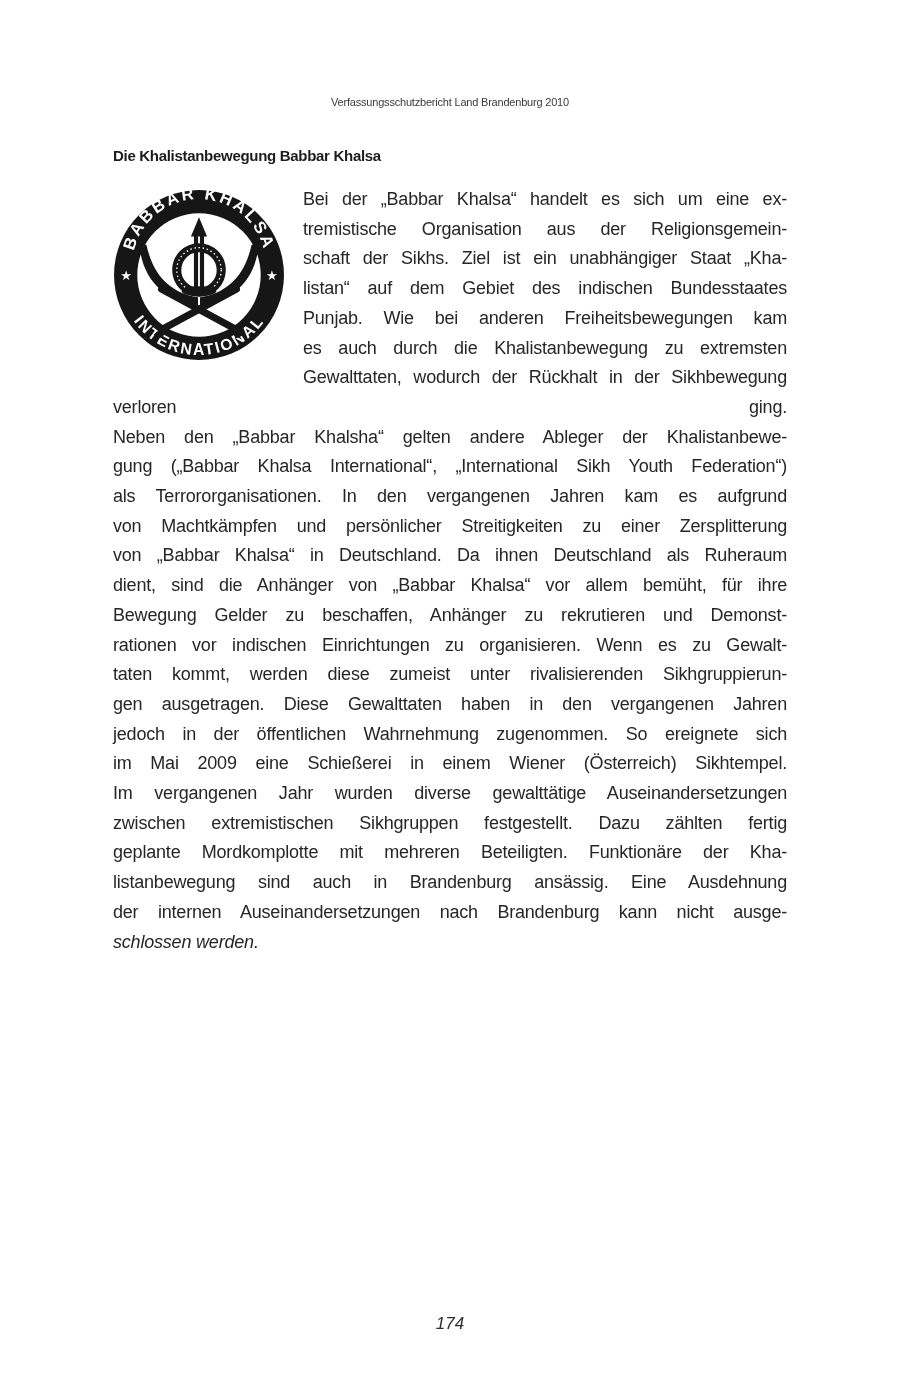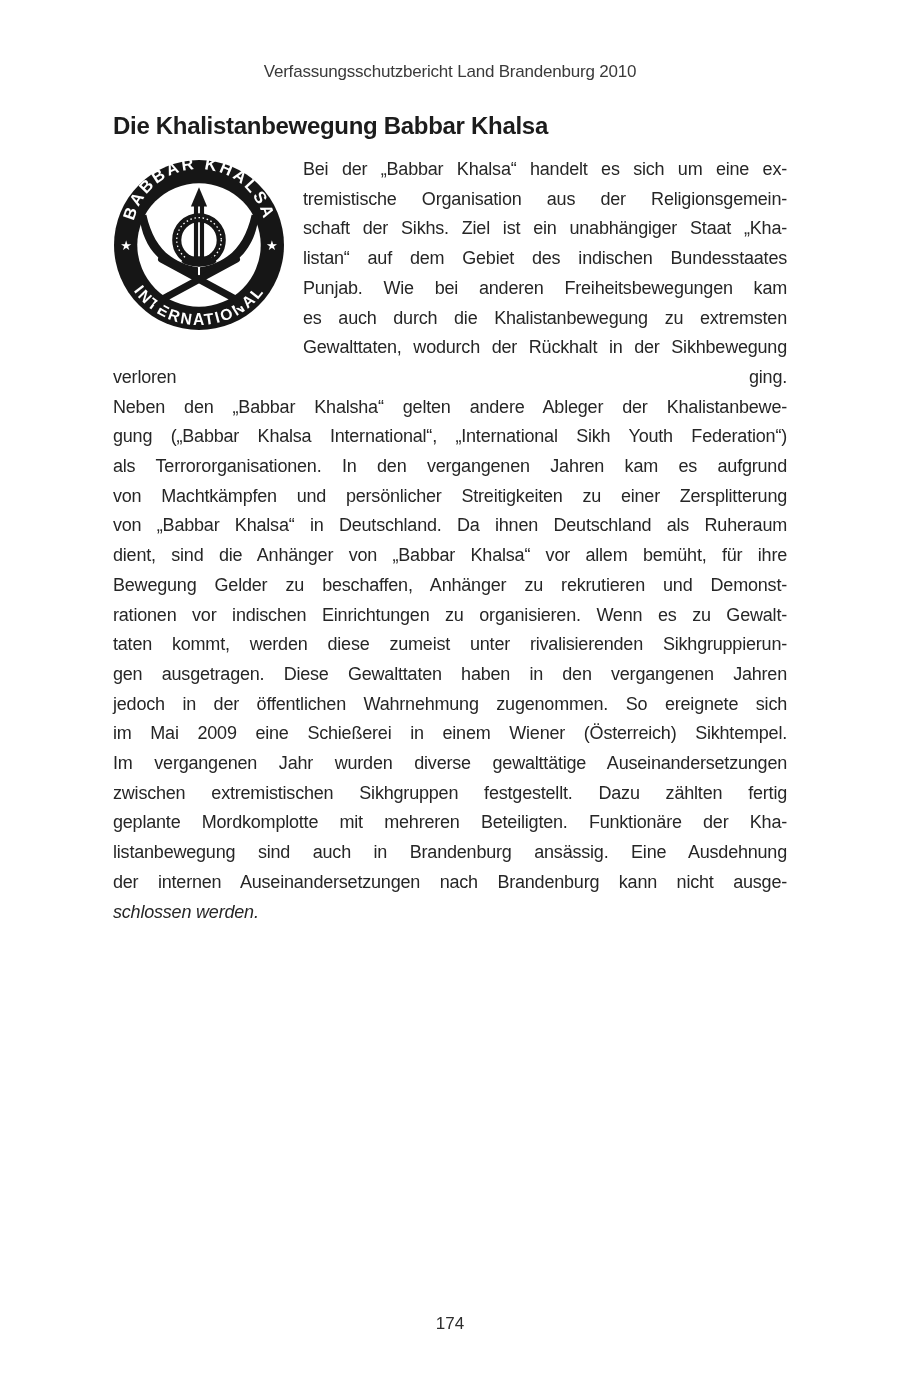--- a/index.html
+++ b/index.html
@@ -18,9 +18,9 @@
     color: #222222;
   }
   .running-header {
-    padding-top: 62px;
+    padding-top: 92px;
     text-align: center;
-    font-size: 17px;
+    font-size: 11px;
     line-height: 20px;
     letter-spacing: -0.2px;
     color: #3a3a3a;

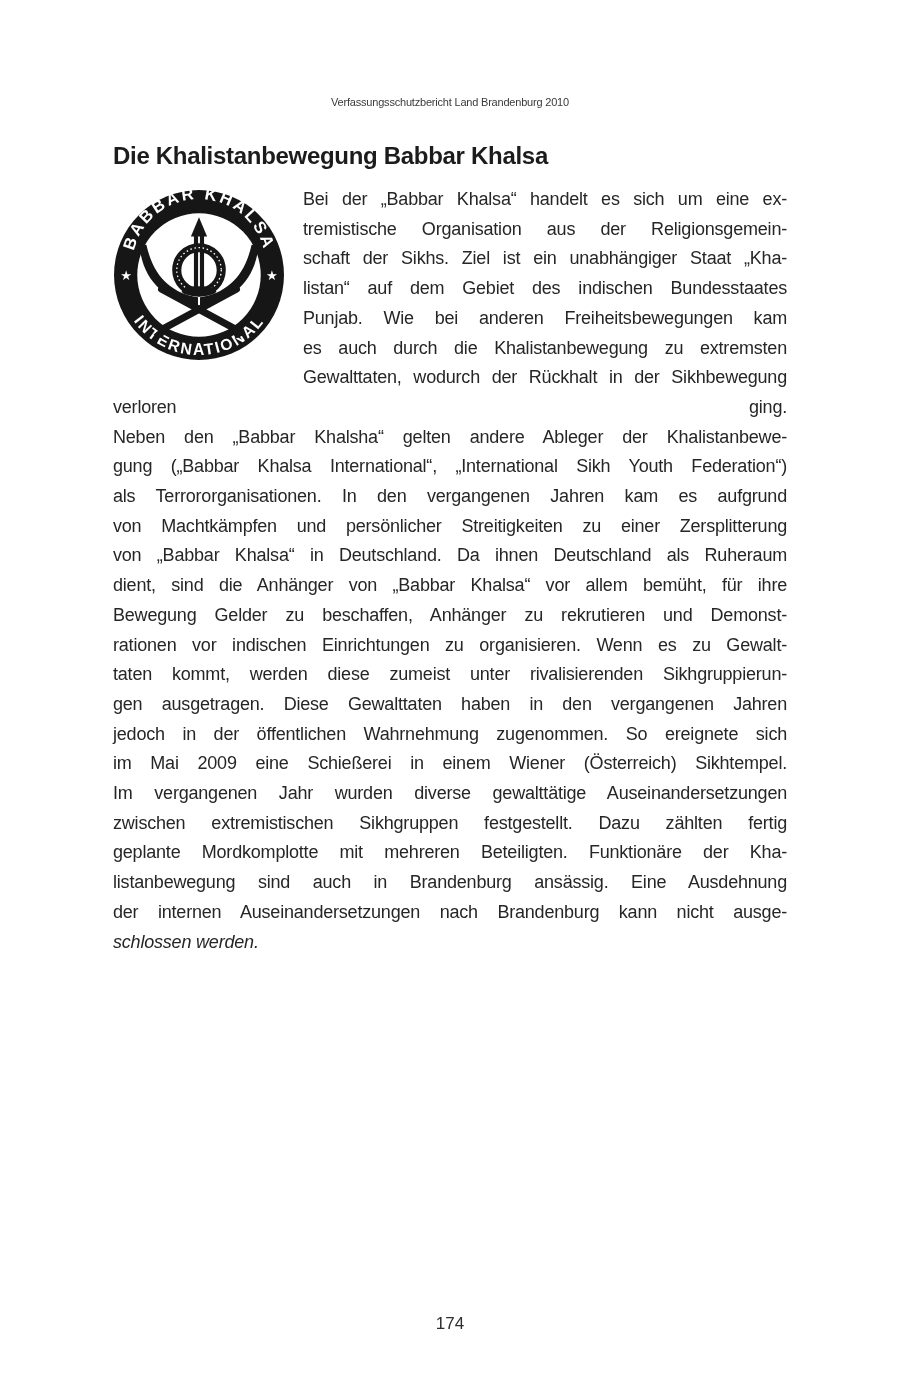--- a/index.html
+++ b/index.html
@@ -27,7 +27,7 @@
   }
   .section-heading {
     margin: 31px 113px 0 113px;
-    font-size: 24px;
+    font-size: 15px;
     line-height: 26px;
     font-weight: bold;
     letter-spacing: -0.3px;

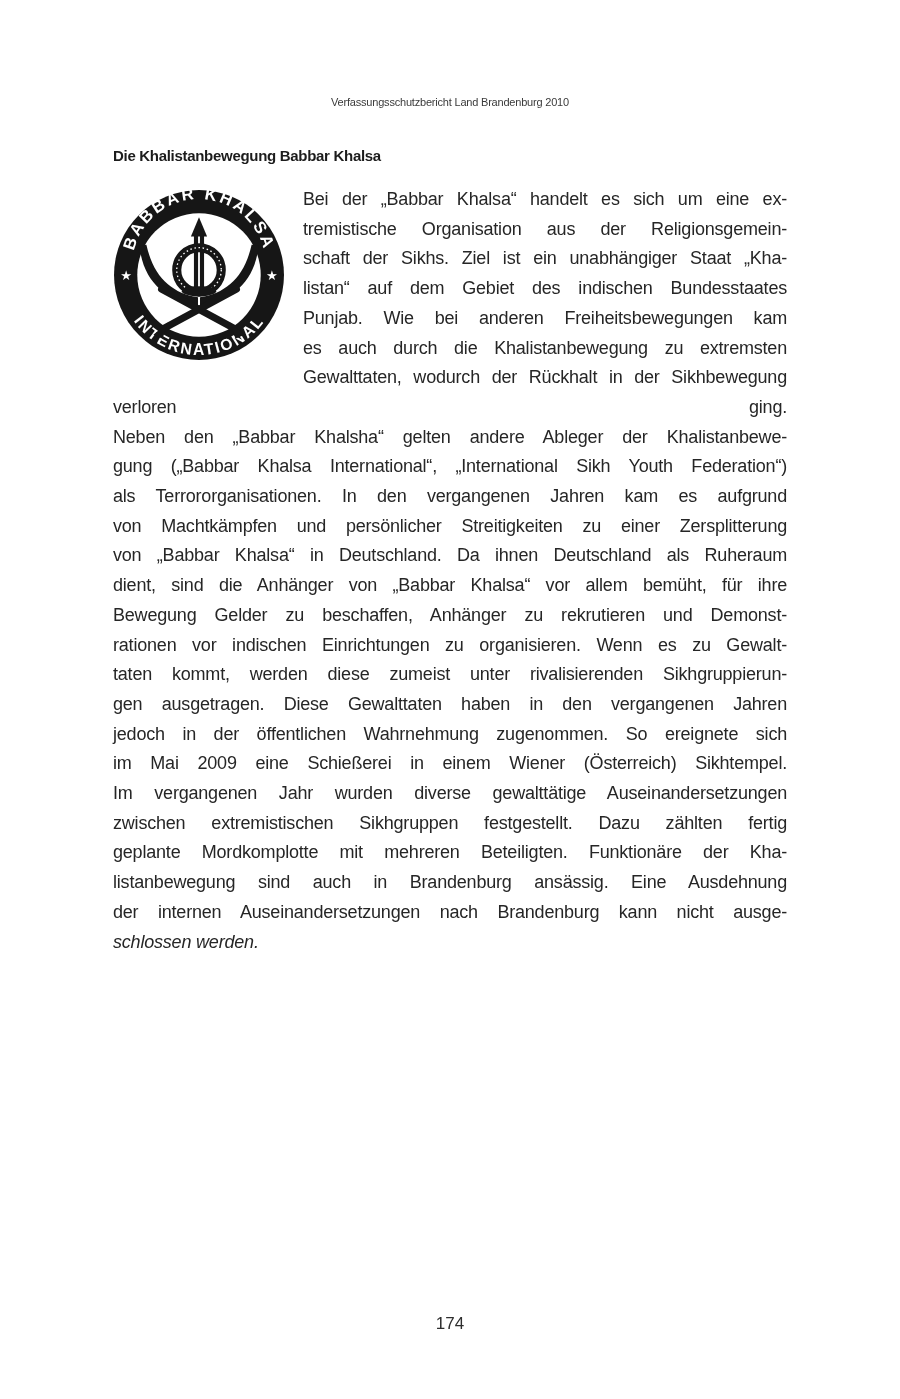--- a/index.html
+++ b/index.html
@@ -64,6 +64,7 @@
     text-align: center;
     font-size: 17px;
     color: #2e2e2e;
+    font-style: italic;
   }
   .arc-text {
     font-family: "Liberation Sans", sans-serif;

